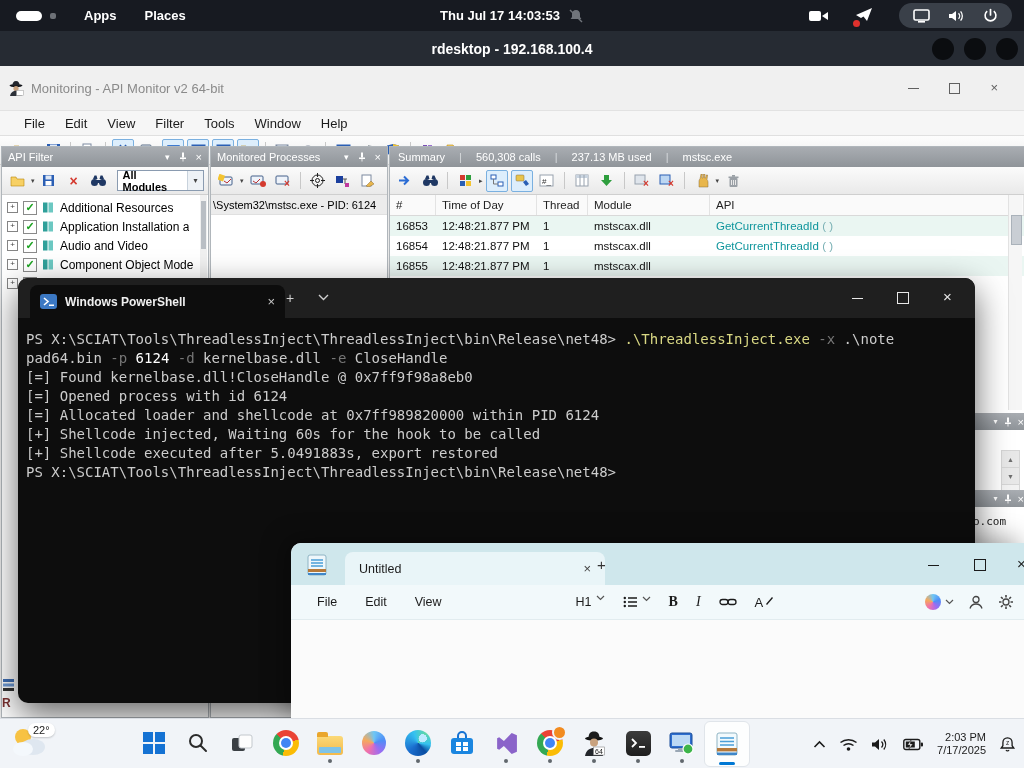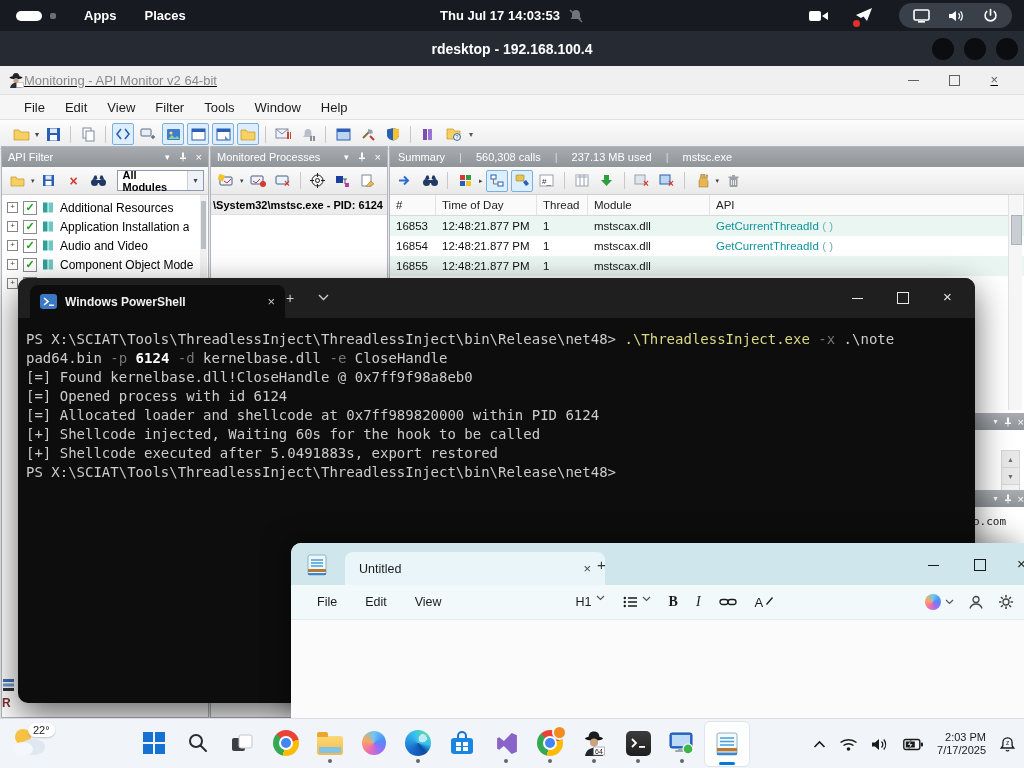--- a/index.html
+++ b/index.html
@@ -29,8 +29,8 @@
 
   
   #apimon{position:absolute;left:0;top:66px;width:1024px;height:652px;background:#e8e8e8;z-index:1;}
-  #amtitle{height:28px;background:#f0f0f0;display:flex;align-items:center;padding:0 8px;
-    border-bottom:1px solid #e2e2e2;text-decoration:underline;}
+  #amtitle{height:28px;background:#f0f0f0;display:flex;align-items:center;padding:8px 8px;gap:7px;
+    border-bottom:1px solid #e2e2e2;}
   #amtitle .t{font-size:13px;color:#8a8a8a;}
   .amctl{margin-left:auto;display:flex;gap:30px;padding-right:18px;align-items:center;}
   .amctl span{color:#606060;font-size:13px;cursor:default;}

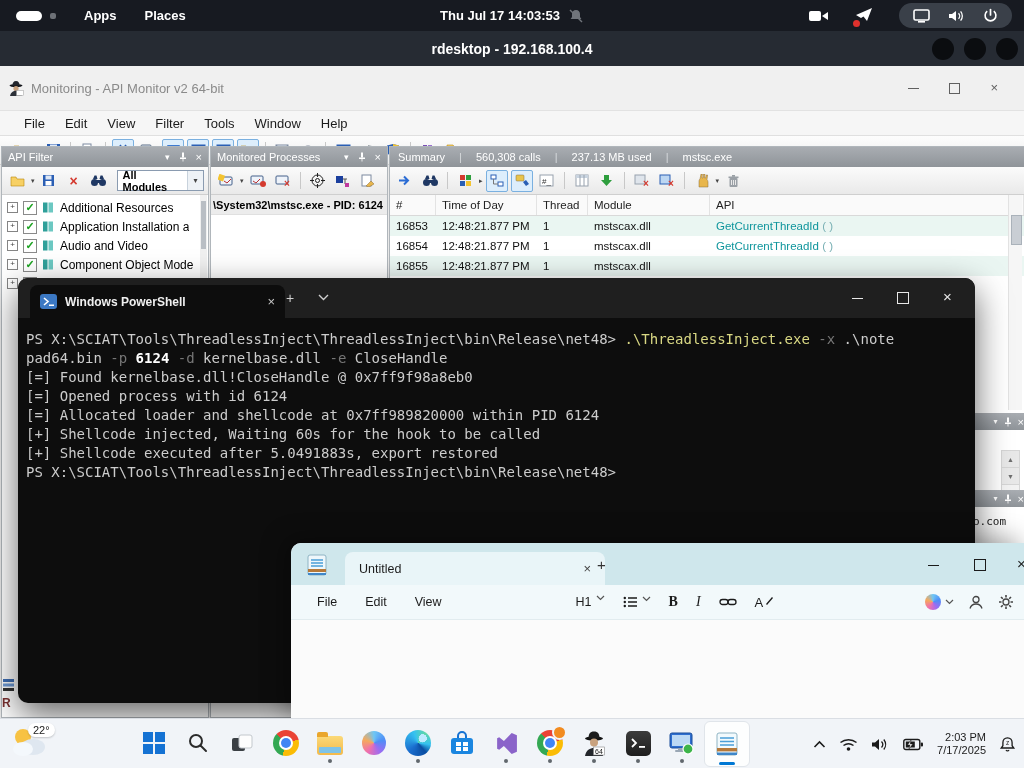--- a/index.html
+++ b/index.html
@@ -74,7 +74,7 @@
   .vscroll .thumb{position:absolute;left:1px;top:6px;width:5px;height:48px;background:#b9bec4;}
 
   
-  .procrow{height:19px;background:#ececec;border-bottom:1px solid #e0e0e0;font-size:11px;font-weight:700;
+  .procrow{height:19px;background:#ececec;border-bottom:1px solid #e0e0e0;font-size:11px;font-weight:400;
     color:#000;display:flex;align-items:center;padding:0 2px;white-space:nowrap;overflow:hidden;}
 
   

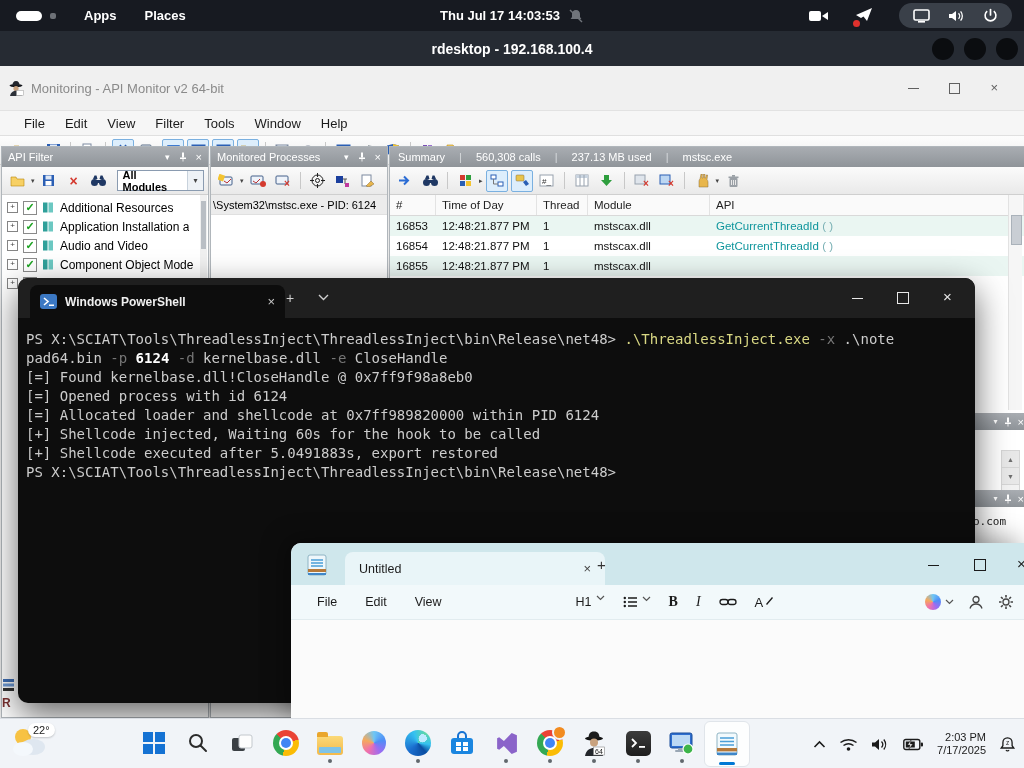--- a/index.html
+++ b/index.html
@@ -122,7 +122,7 @@
   #tclose{left:925px;font-size:15px;top:10px;}
   #tbody{padding:12px 8px;font-family:"DejaVu Sans Mono",monospace;font-size:14px;line-height:19px;}
   .tl{white-space:pre;}
-  .tw{color:#cccccc;} .ty{color:#d9d884;} .td{color:#767676;} .tb{color:#ffffff;font-weight:700;}
+  .tw{color:#cccccc;} .ty{color:#d9d884;} .td{color:#767676;} .tb{color:#ffffff;font-weight:400;}
 
   
   #notepad{position:absolute;left:291px;top:543px;width:733px;height:175px;background:#fbfbfb;

